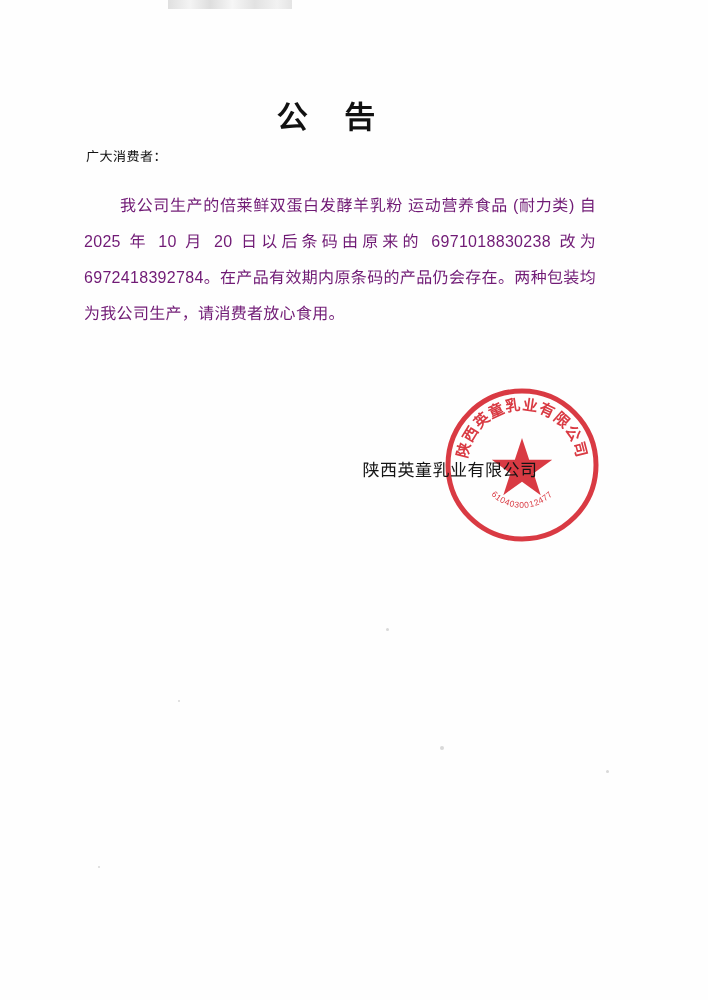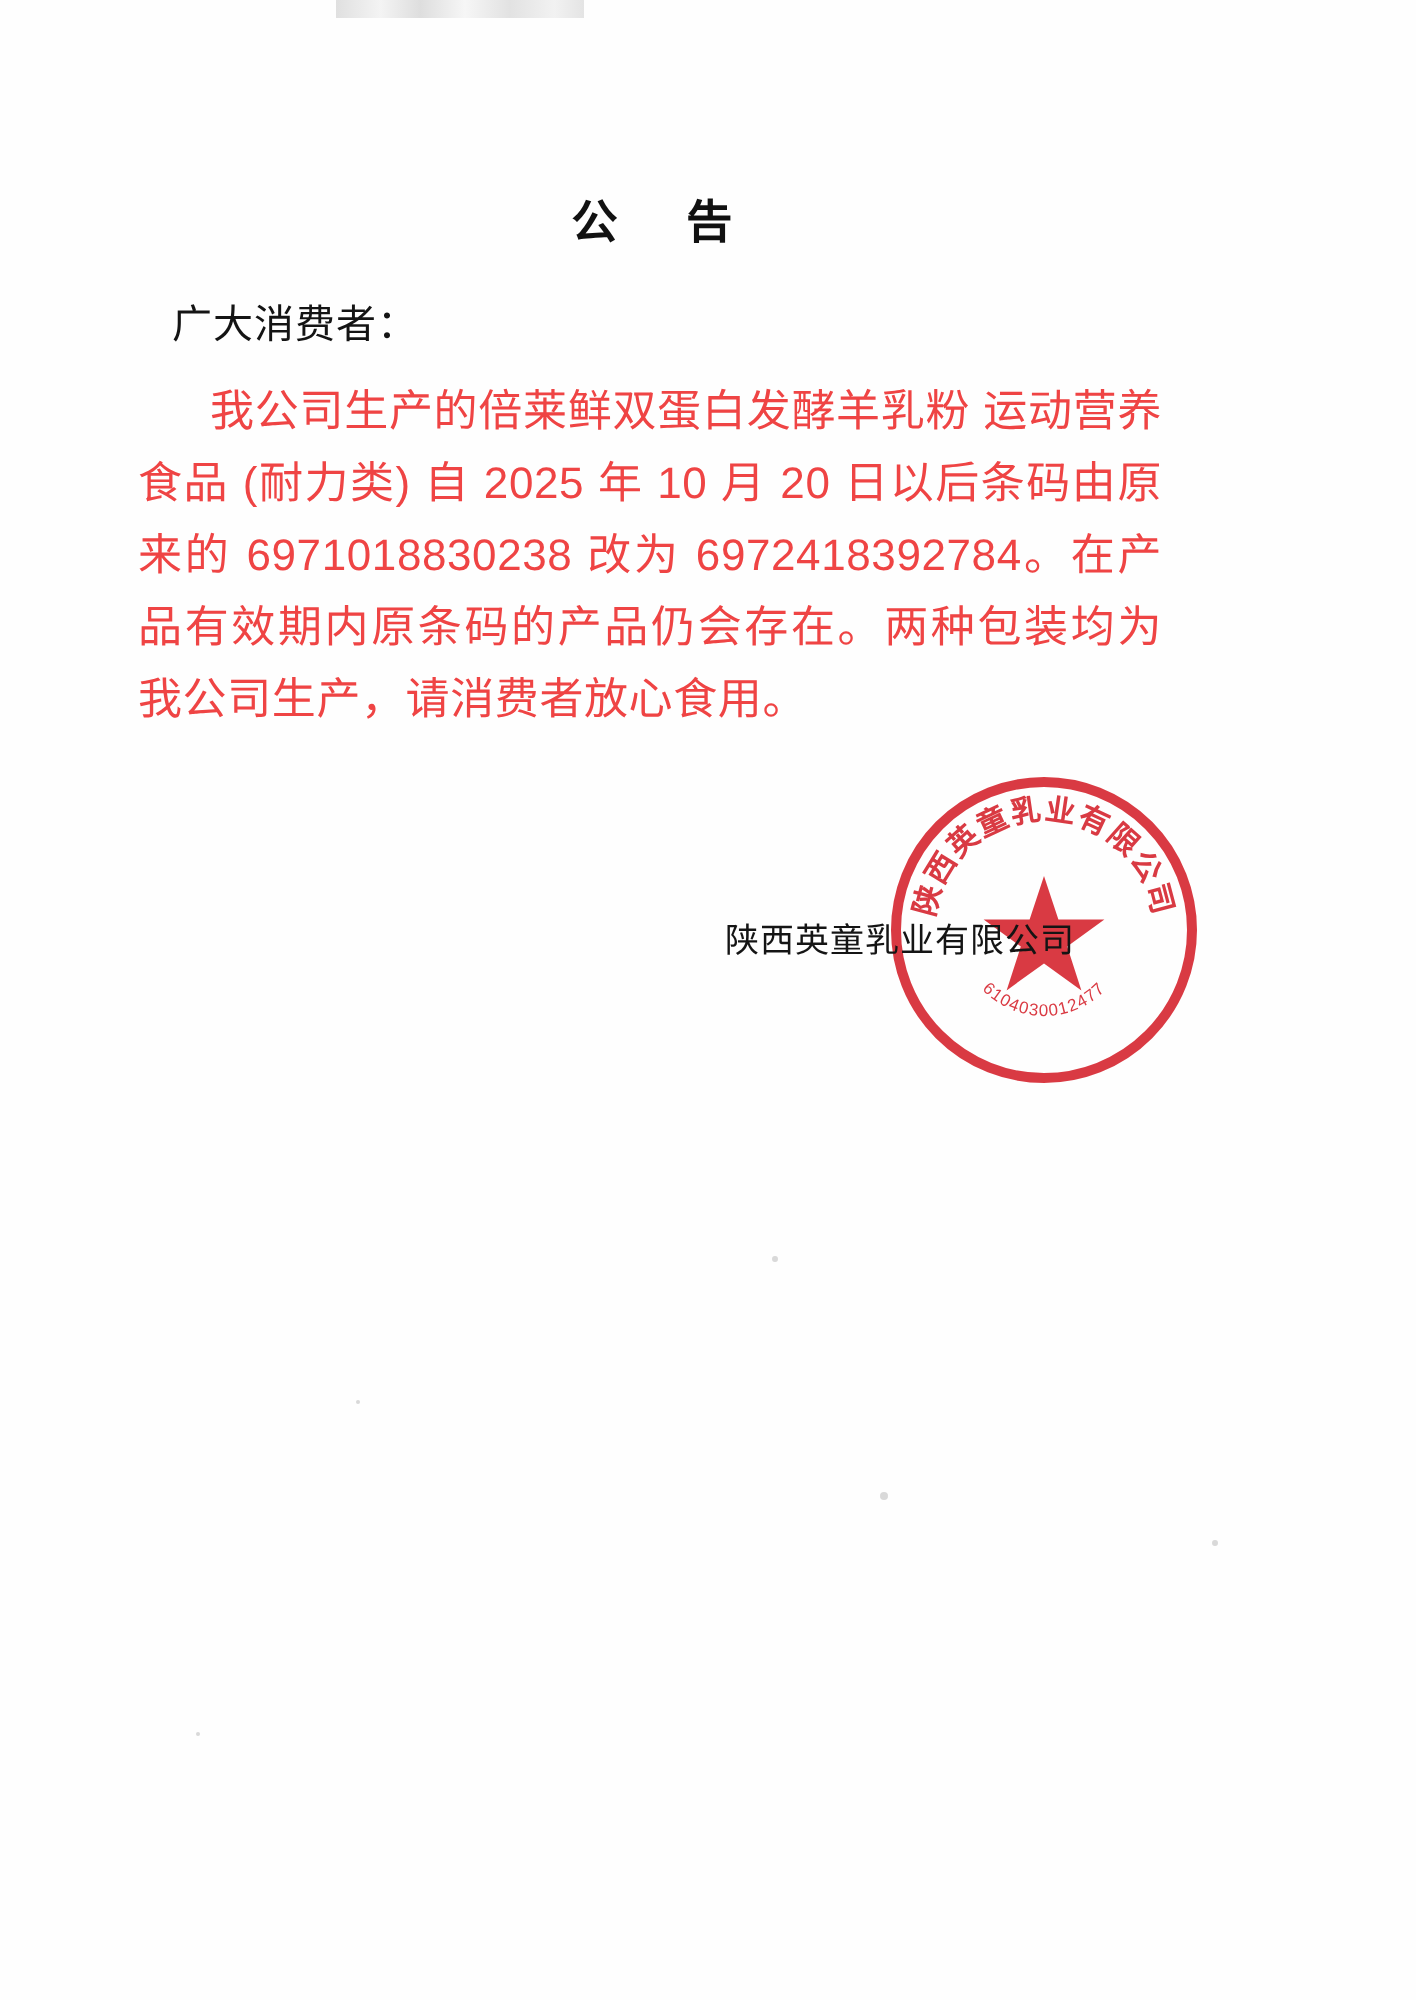--- a/index.html
+++ b/index.html
@@ -46,7 +46,7 @@
     left: 0;
     width: 652px;
     text-align: center;
-    font-size: 23px;
+    font-size: 31px;
     font-weight: bold;
     letter-spacing: 14px;
     text-indent: 14px;

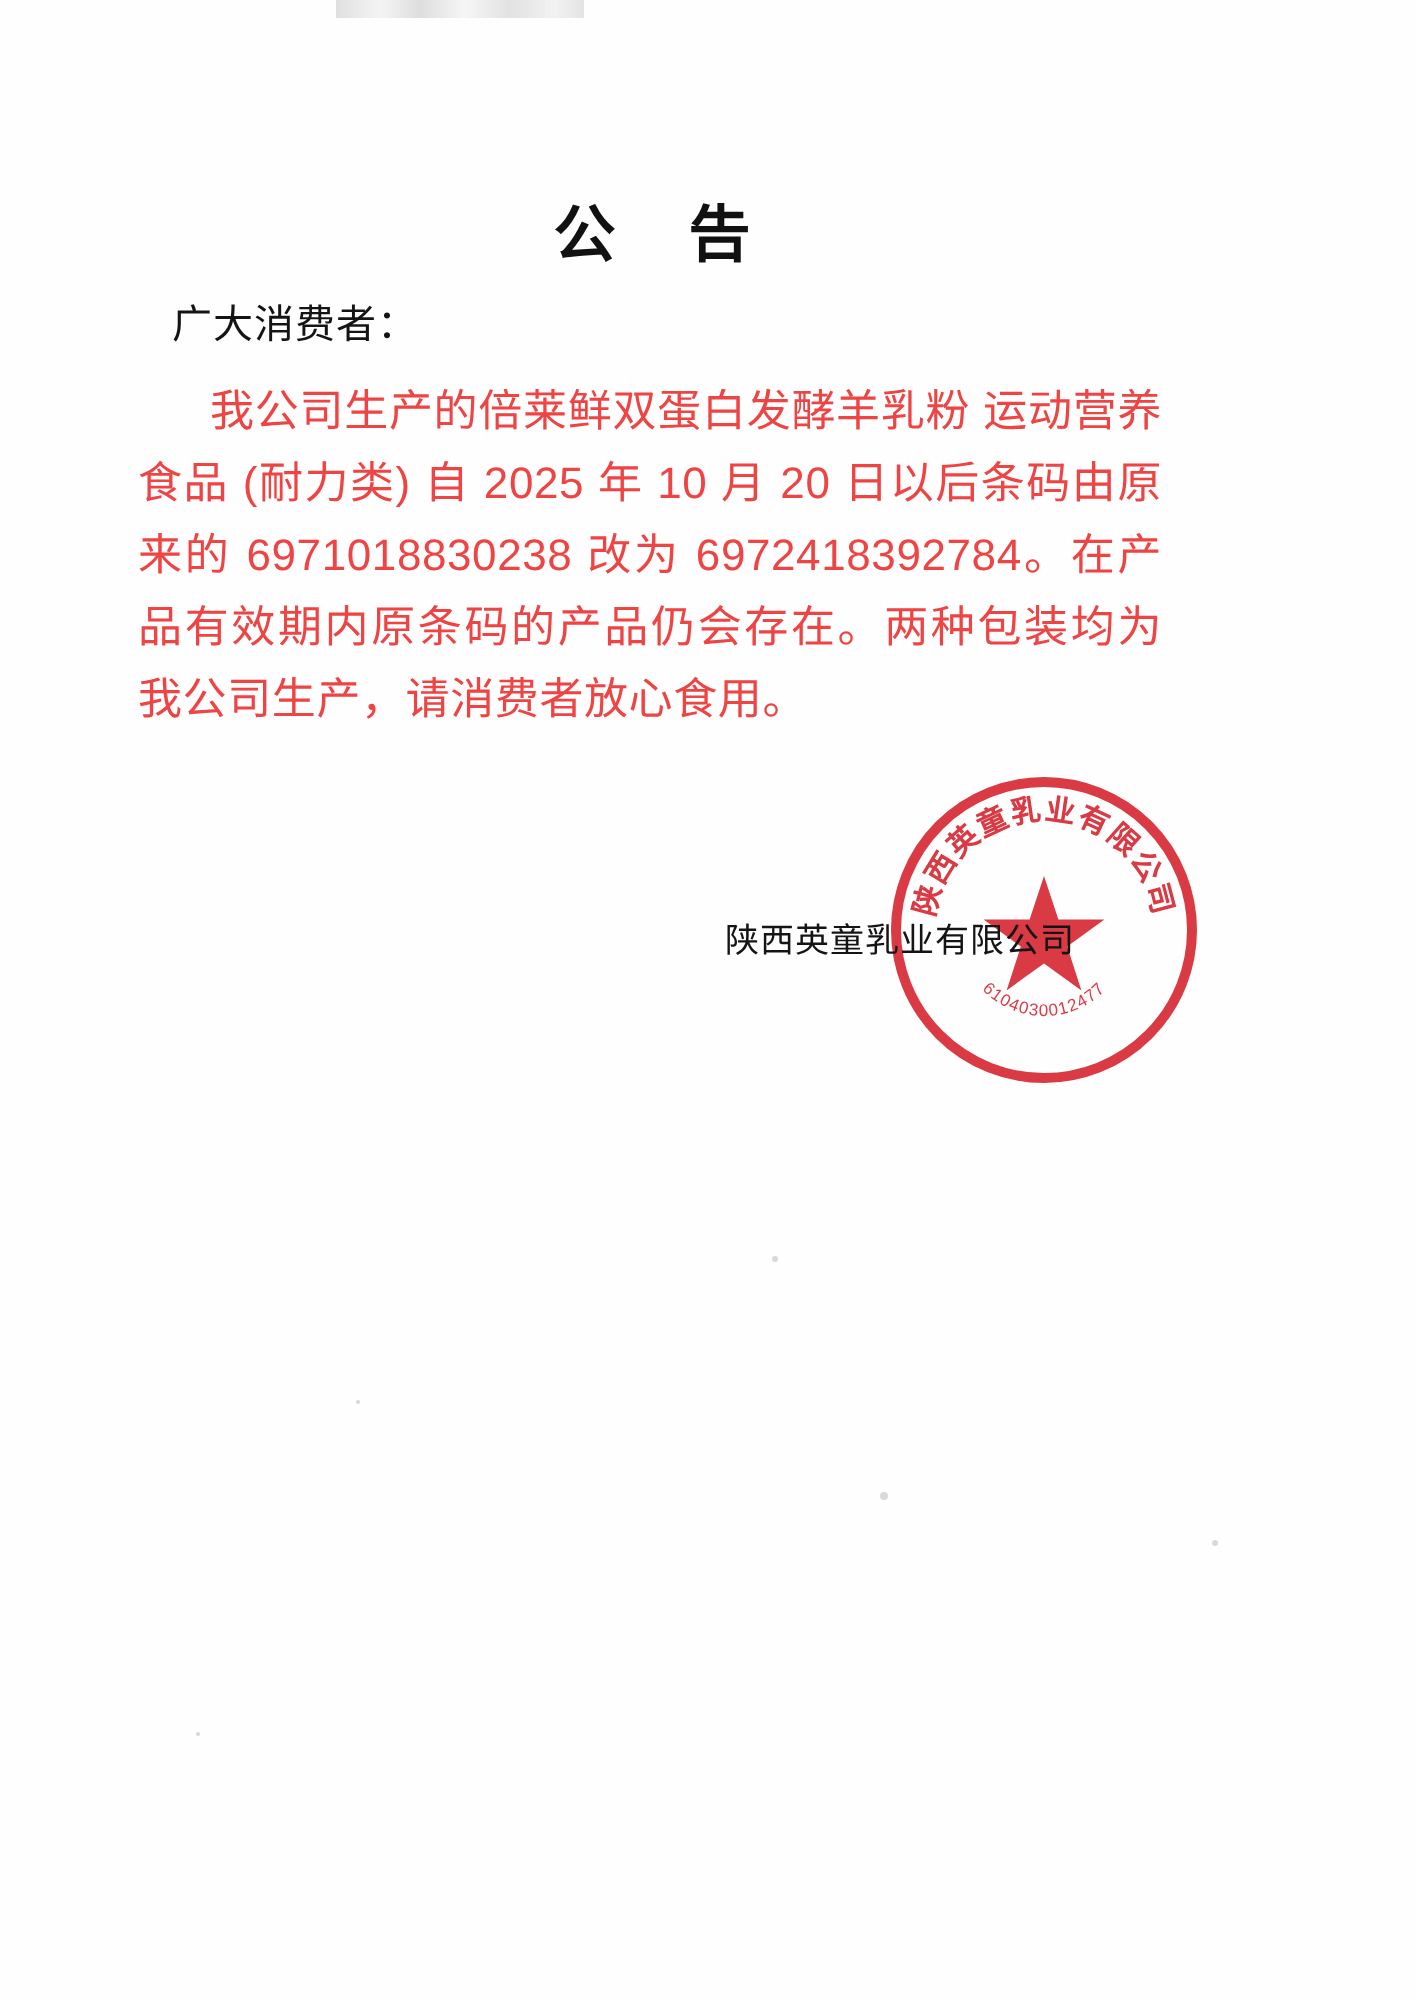--- a/index.html
+++ b/index.html
@@ -58,7 +58,7 @@
     position: absolute;
     top: 146px;
     left: 86px;
-    font-size: 20px;
+    font-size: 13px;
     font-family: "Liberation Sans", "DejaVu Sans", sans-serif;
     color: #141414;
     letter-spacing: 0.5px;

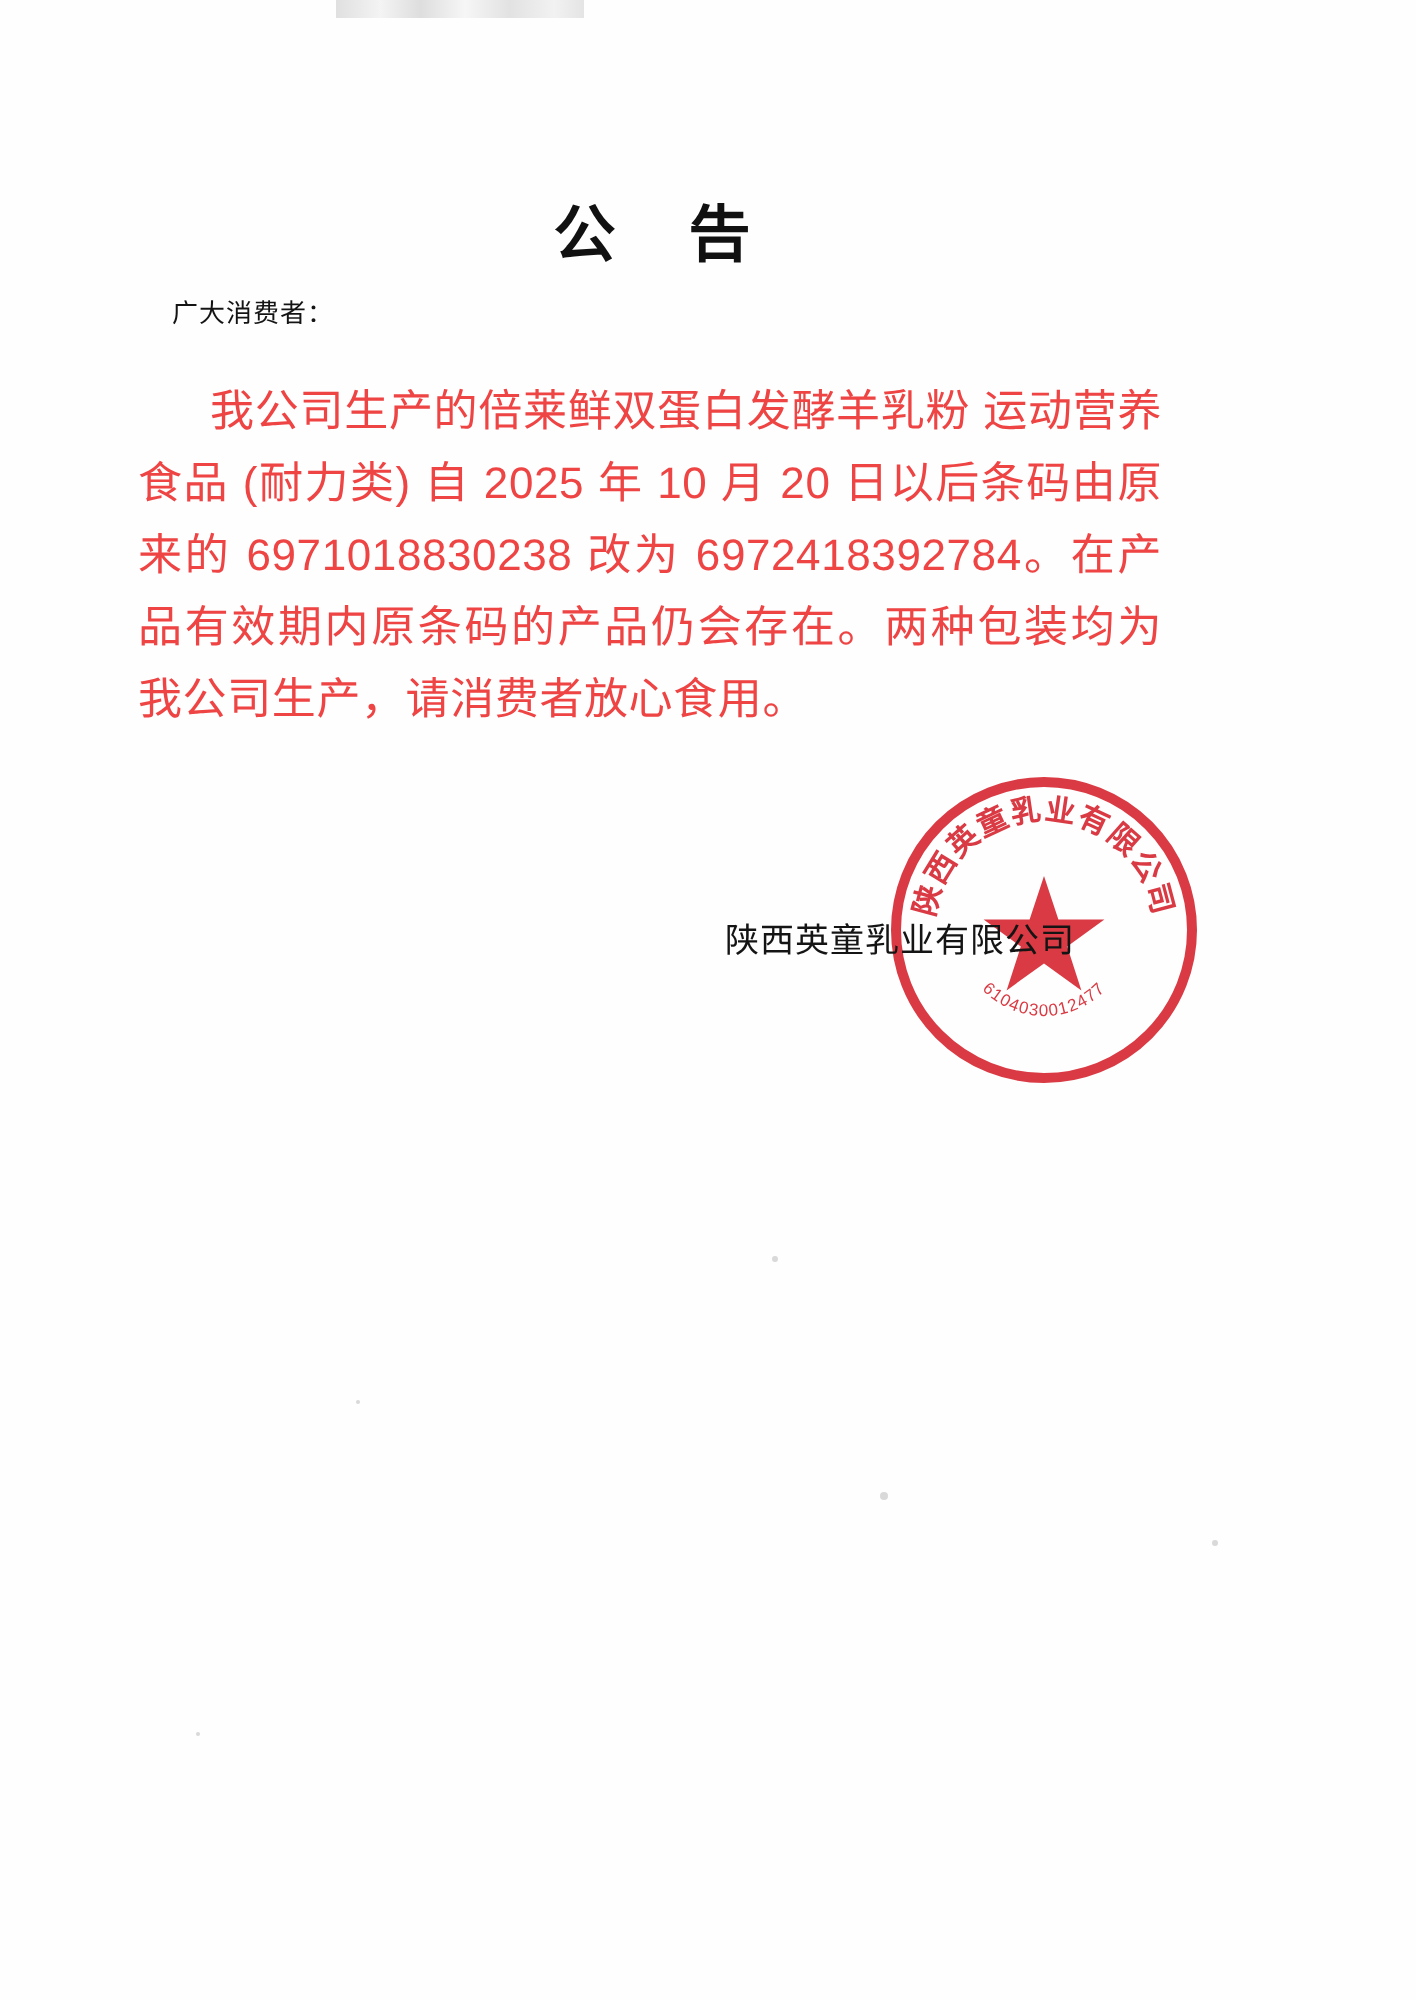--- a/index.html
+++ b/index.html
@@ -67,14 +67,14 @@
   .body-text {
     position: absolute;
     top: 188px;
-    left: 69px;
+    left: 84px;
     width: 512px;
-    font-size: 22px;
+    font-size: 16px;
     line-height: 36px;
     text-align: justify;
     text-indent: 36px;
     font-family: "Liberation Sans", "DejaVu Sans", sans-serif;
-    color: #ef4444;
+    color: #701a75;
     letter-spacing: 0.3px;
   }
 

